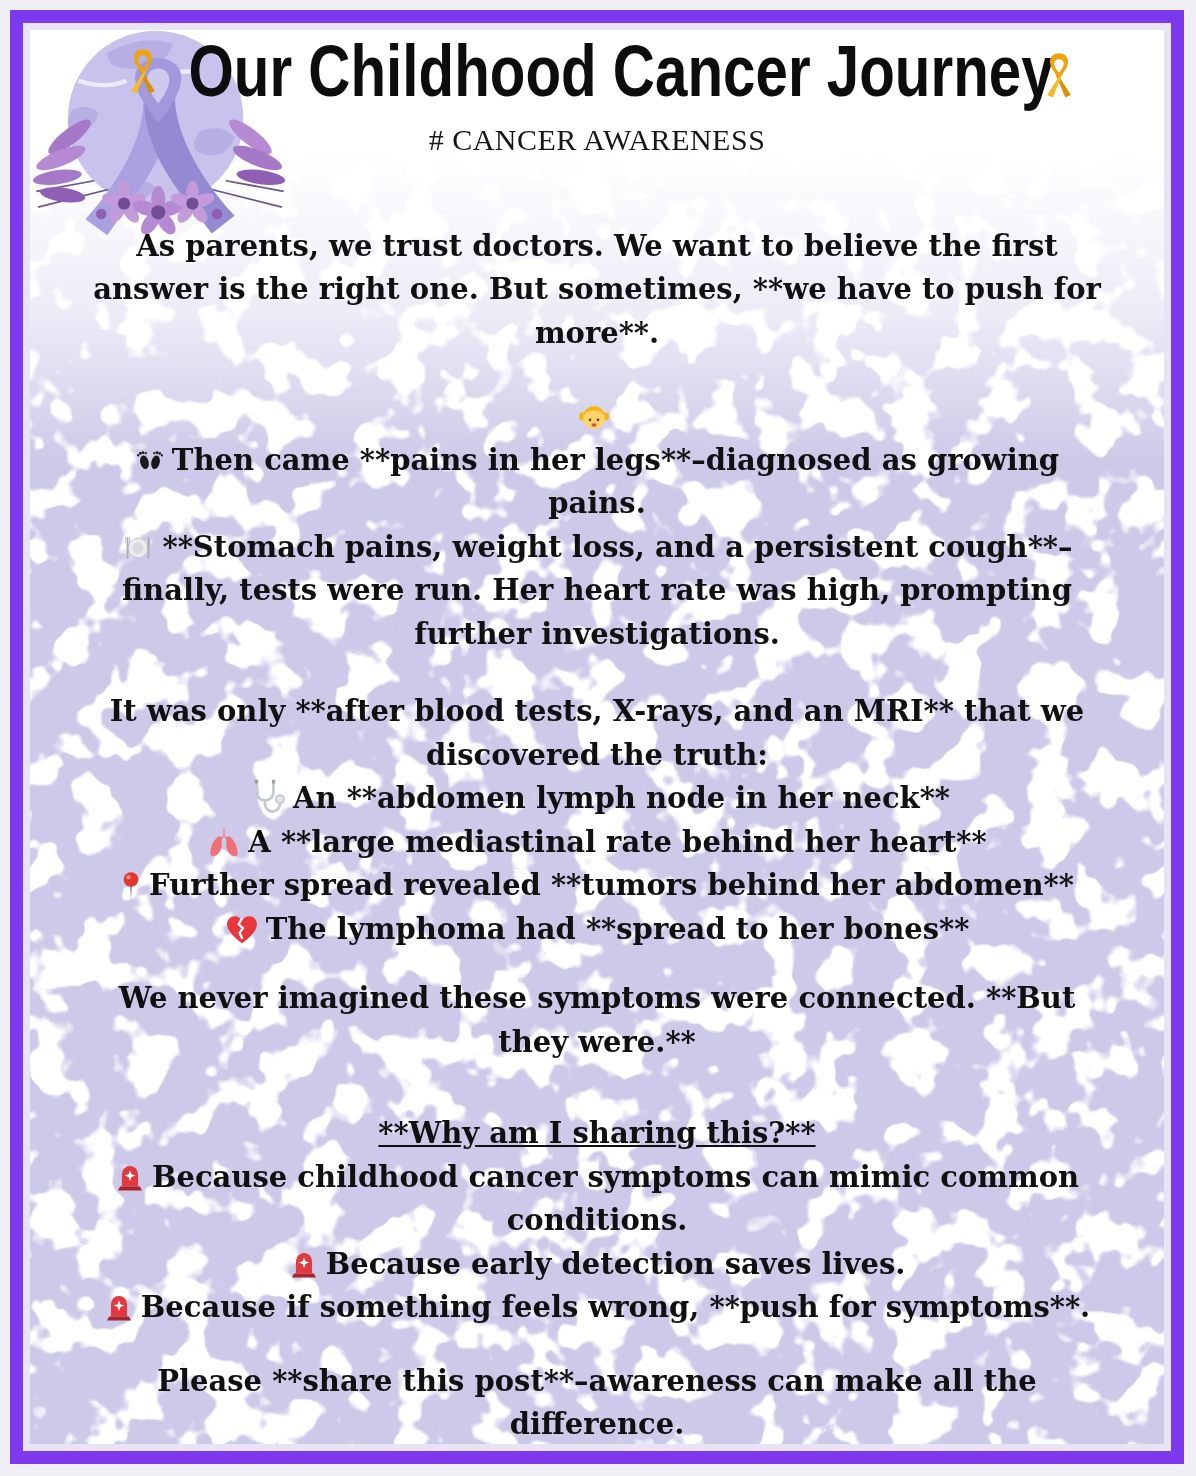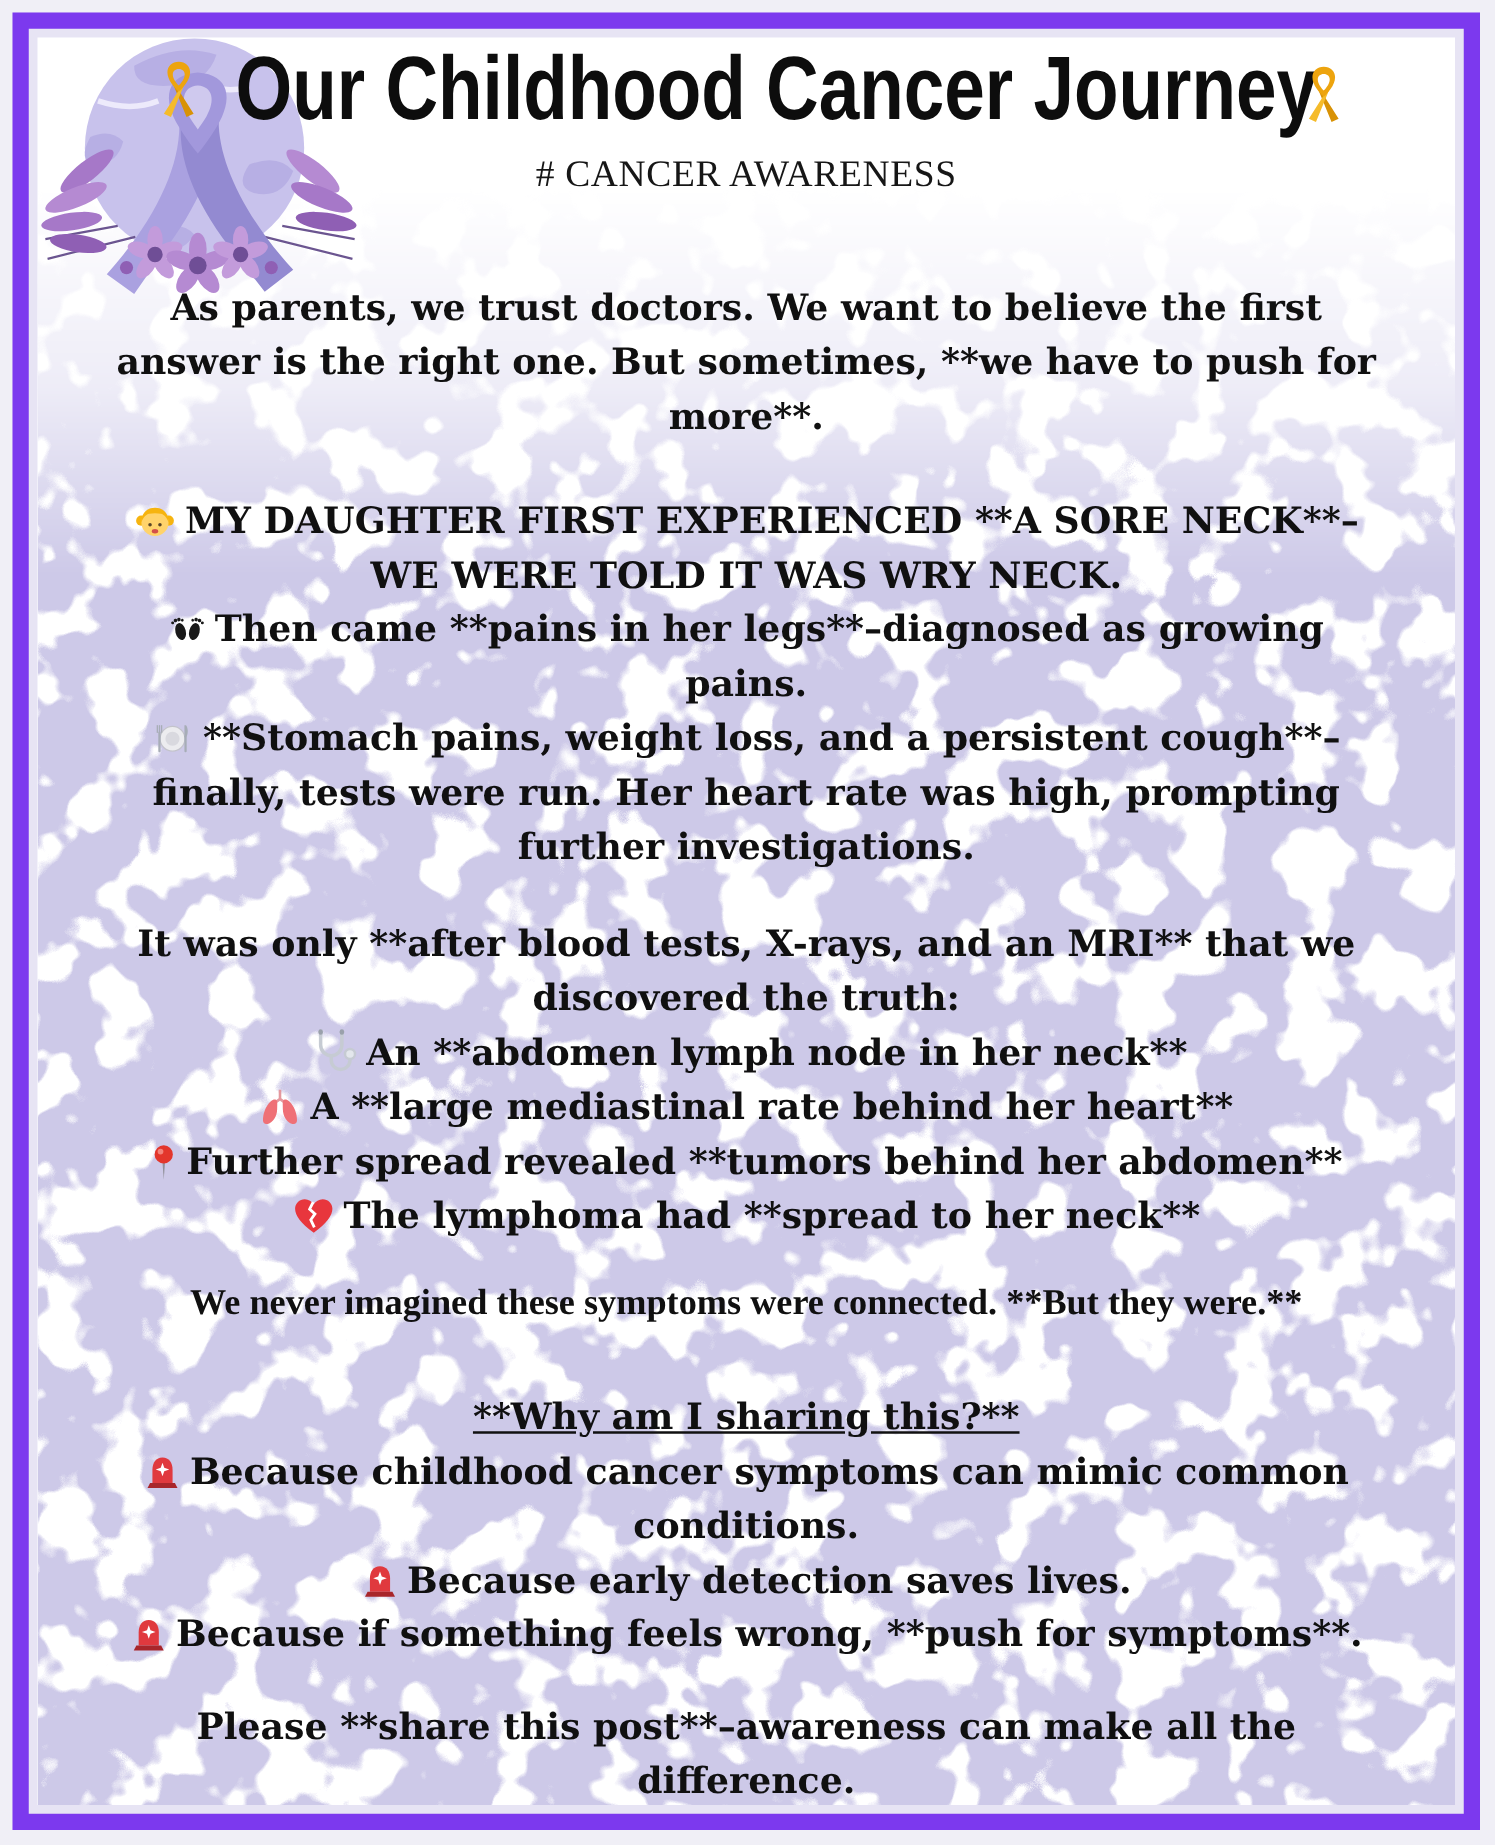--- a/index.html
+++ b/index.html
@@ -255,7 +255,7 @@
 
       <p class="mt-caps caps"><svg class="ic s34">
             <use href="#sym-girl"></use>
-          </svg><span>MY DAUGHTER FIRST EXPERIENCED **A SORE NECK**–WE WERE TOLD IT WAS WRY NECK.</span></p>
+          </svg></p>
 
       <p><svg class="ic s30">
             <use href="#sym-footprints"></use>

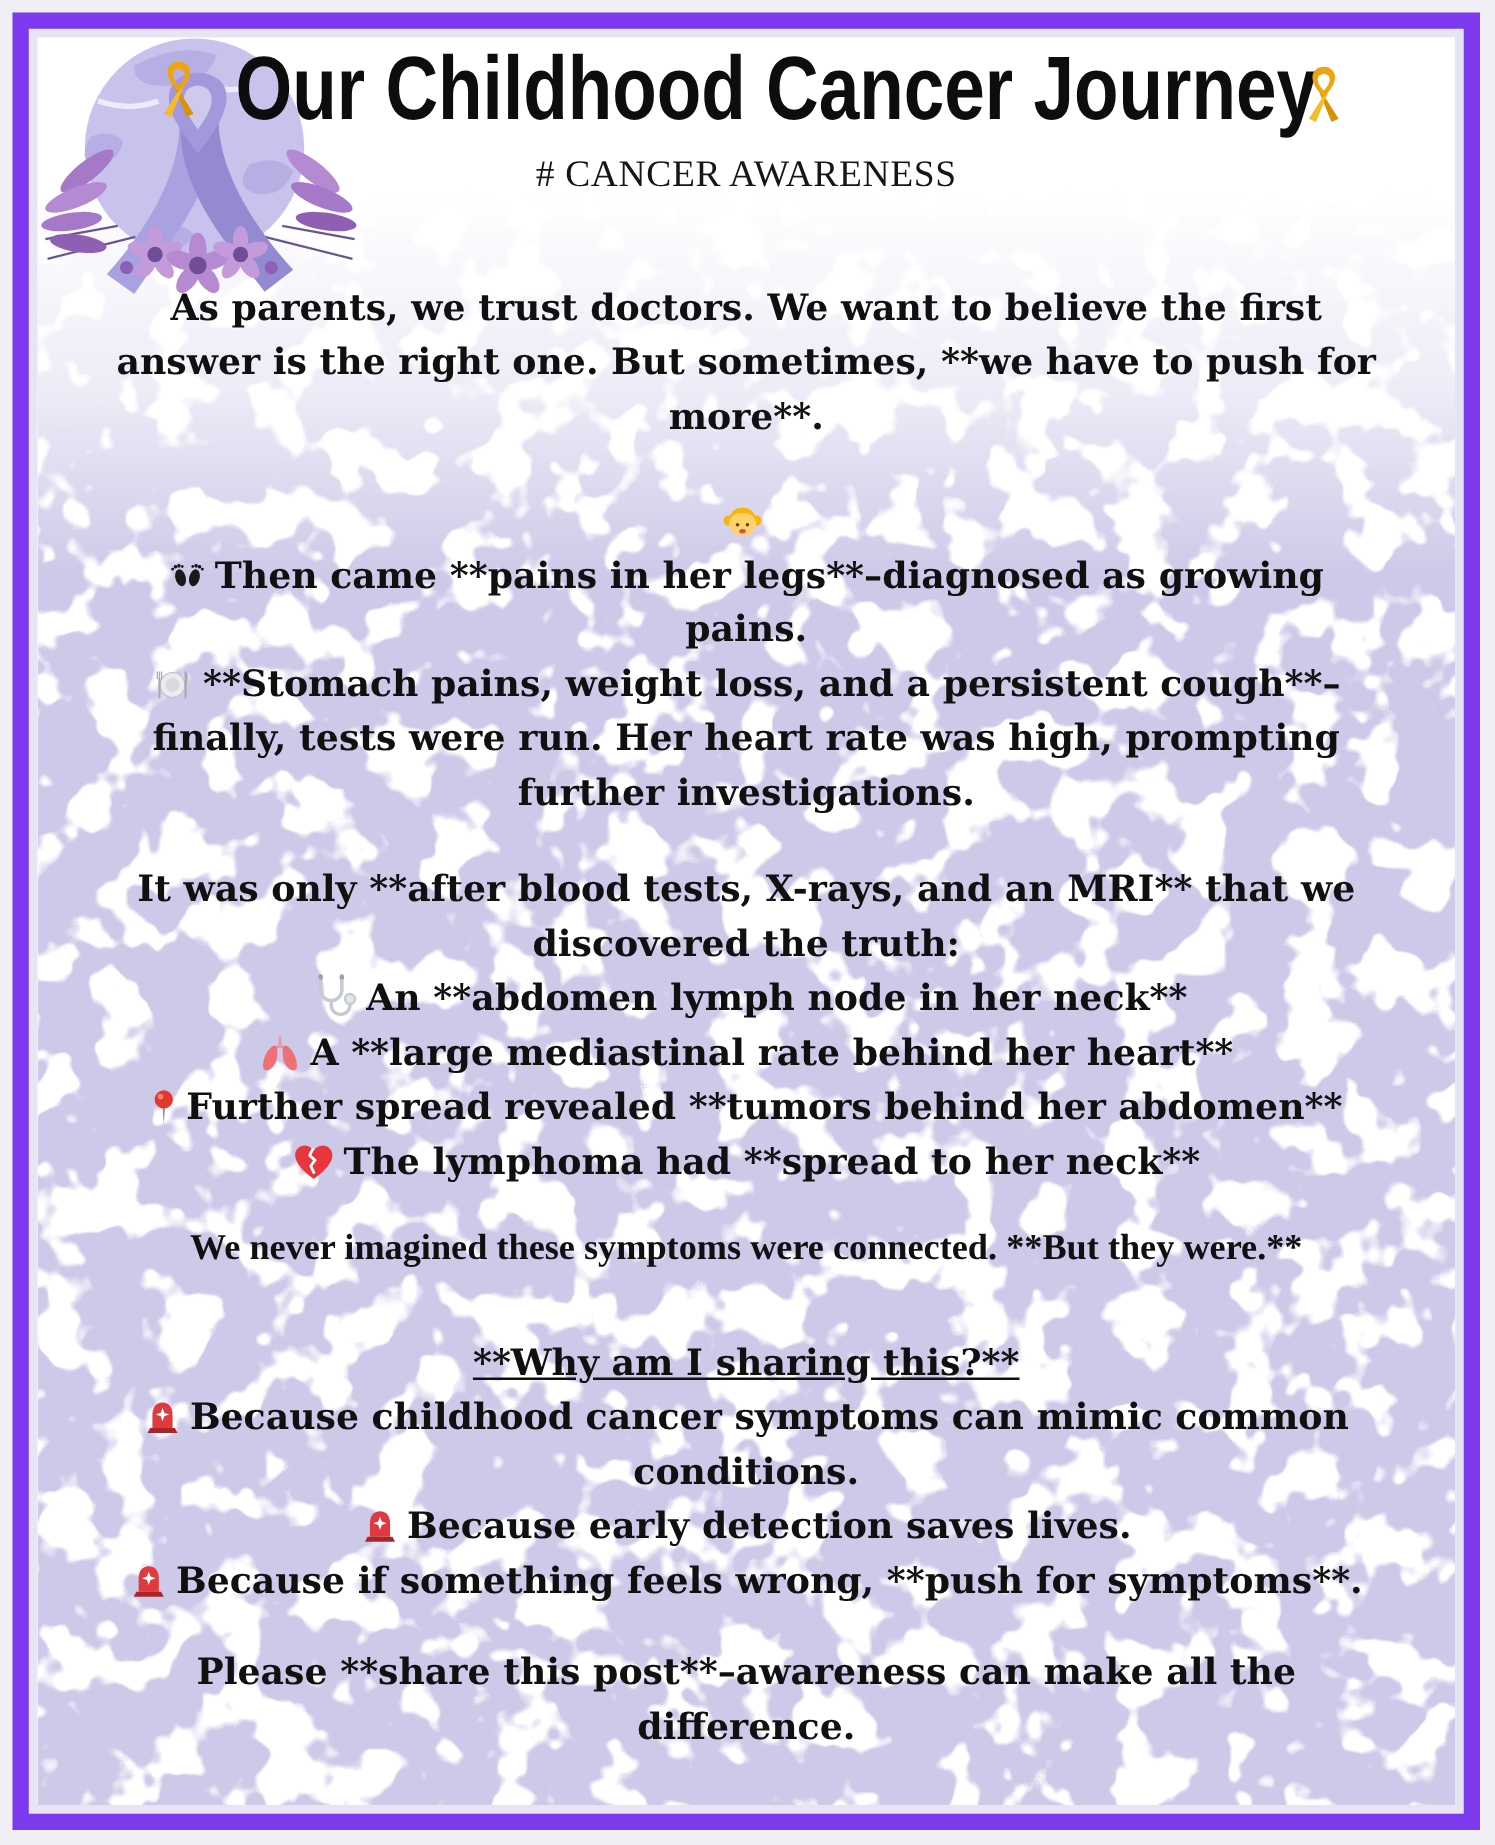--- a/index.html
+++ b/index.html
@@ -278,7 +278,7 @@
           </svg><span>Further spread revealed **tumors behind her abdomen**</span></p>
       <p><svg class="ic s34">
             <use href="#sym-broken-heart"></use>
-          </svg><span>The lymphoma had **spread to her neck**</span></p>
+          </svg><span>The lymphoma had **spread to her bones**</span></p>
 
       <p class="mt-conn"><span>We never imagined these symptoms were connected. **But they were.**</span></p>
 

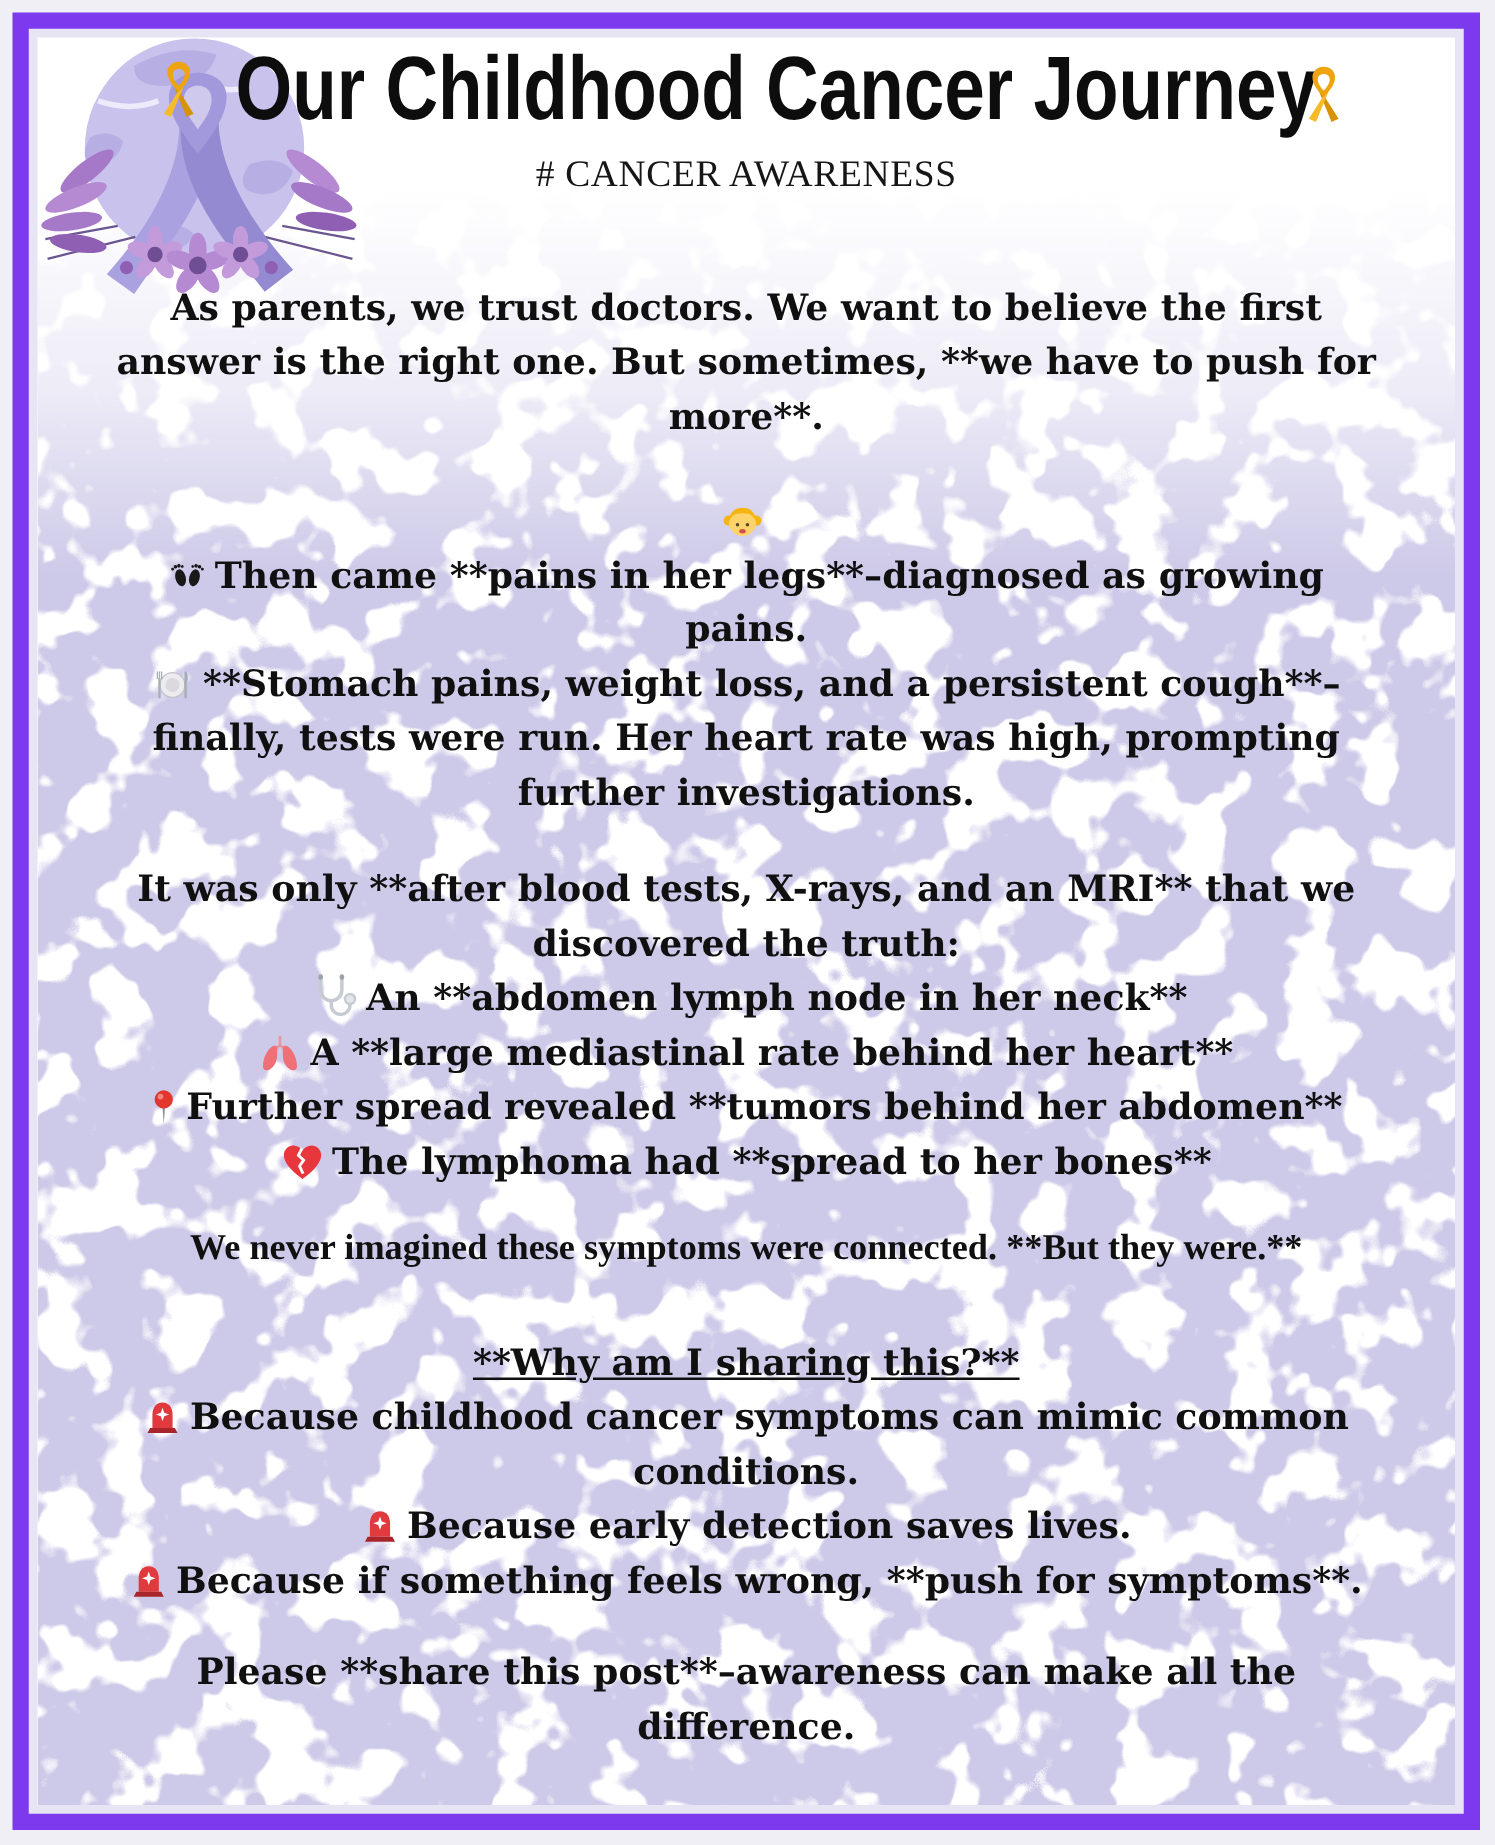--- a/index.html
+++ b/index.html
@@ -72,7 +72,7 @@
   .mt-intro    { margin-top: 68px !important; }
   .mt-caps     { margin-top: 40px !important; }
   .mt-disc     { margin-top: 34px !important; }
-  .mt-conn     { margin-top: 26px !important; font-family: Liberation Serif, serif; }
+  .mt-conn     { margin-top: 26px !important; }
   .mt-why      { margin-top: 48px !important; text-decoration: underline; }
   .mt-share    { margin-top: 30px !important; }
   .caps { }

